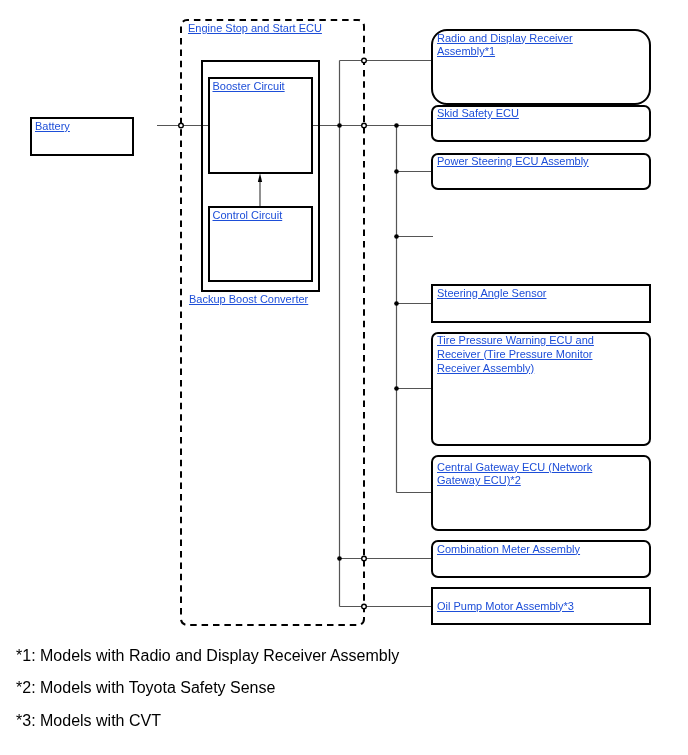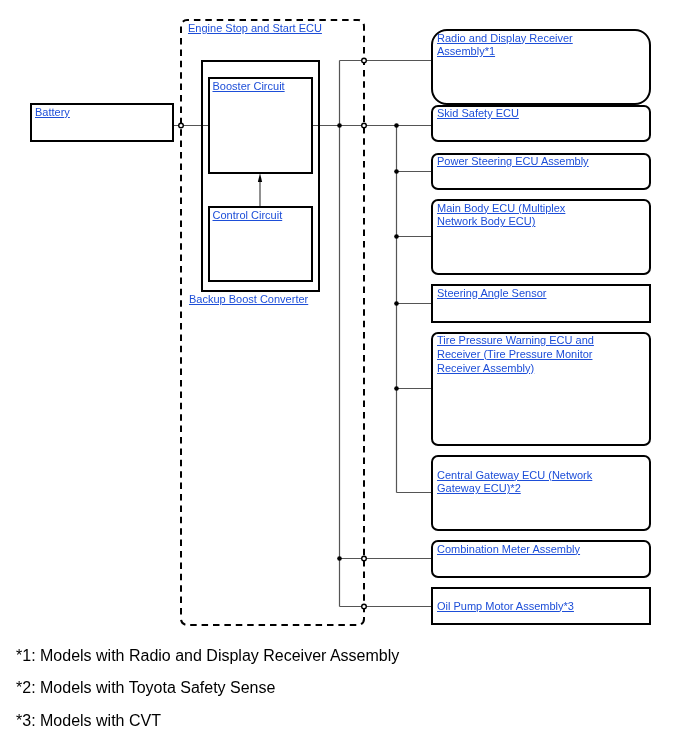--- a/index.html
+++ b/index.html
@@ -65,7 +65,7 @@
     </g>
   </svg>
 
-  <div class="nodebox sq" style="left:30px;top:103px;width:144px;height:39px;">
+  <div class="nodebox sq" style="left:30px;top:117px;width:104px;height:39px;">
     <span class="lbl" style="left:3px;top:1.2px;">Battery</span>
   </div>
 

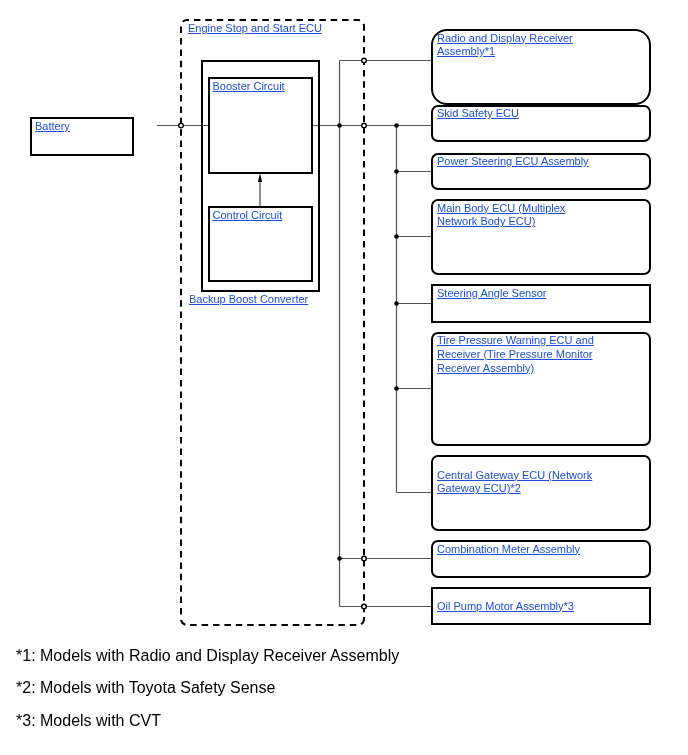--- a/index.html
+++ b/index.html
@@ -92,10 +92,6 @@
   <div class="nodebox rn" style="left:431px;top:152.5px;width:220px;height:37.5px;">
     <span class="lbl" style="left:4px;top:0.5px;">Power Steering ECU Assembly</span>
   </div>
-  <div class="nodebox rn" style="left:431px;top:199px;width:220px;height:76px;">
-    <span class="lbl" style="left:4px;top:0.5px;">Main Body ECU (Multiplex
-Network Body ECU)</span>
-  </div>
   <div class="nodebox sq" style="left:431px;top:284px;width:220px;height:38.5px;">
     <span class="lbl" style="left:4px;top:0.5px;">Steering Angle Sensor</span>
   </div>

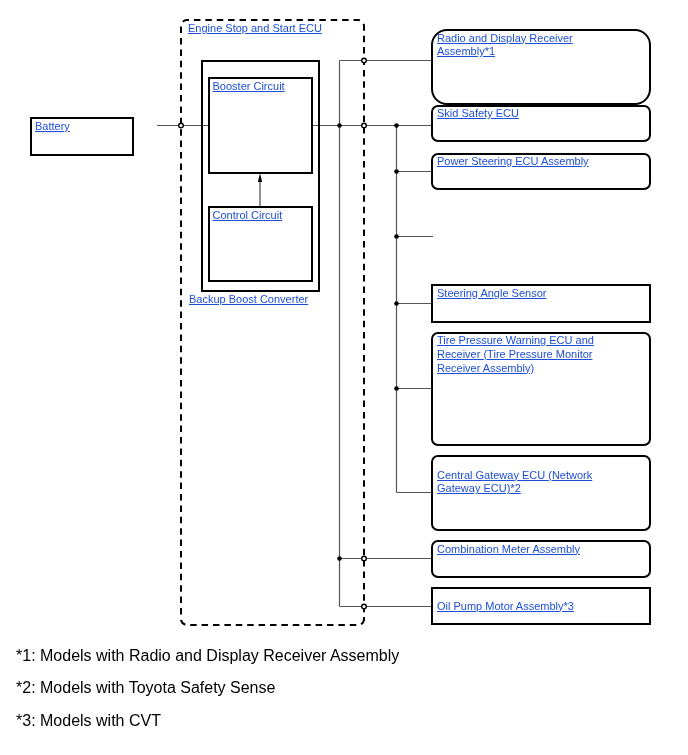--- a/index.html
+++ b/index.html
@@ -101,7 +101,7 @@
 Receiver Assembly)</span>
   </div>
   <div class="nodebox rn" style="left:431px;top:454.5px;width:220px;height:76px;">
-    <span class="lbl" style="left:4px;top:12px;">Central Gateway ECU (Network
+    <span class="lbl" style="left:4px;top:4px;">Central Gateway ECU (Network
 Gateway ECU)*2</span>
   </div>
   <div class="nodebox rn" style="left:431px;top:540px;width:220px;height:37.5px;">

